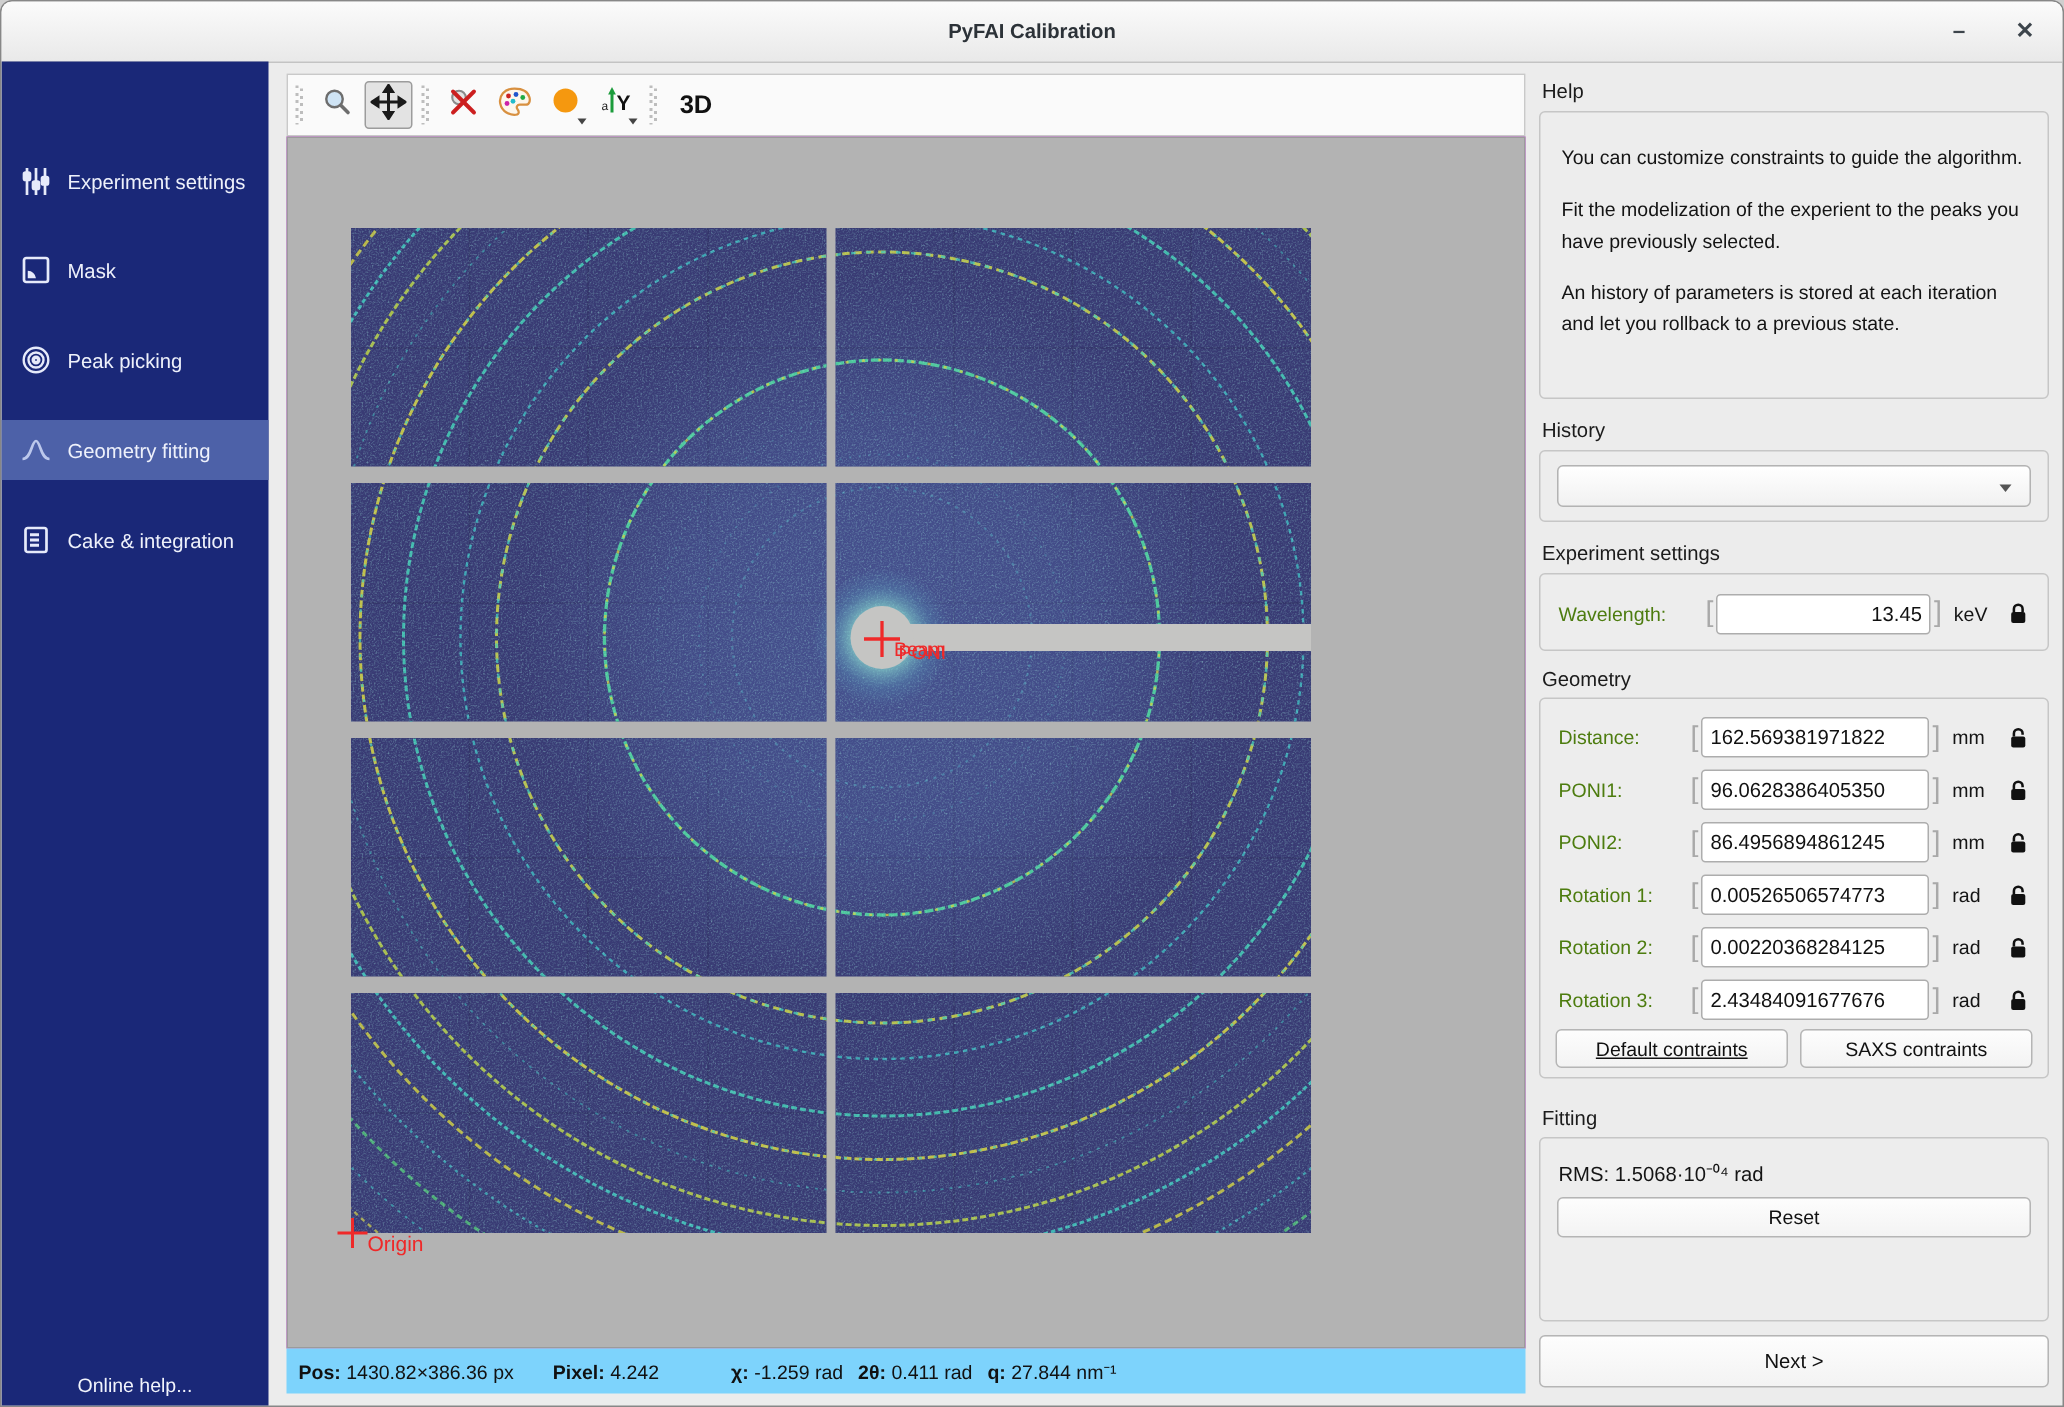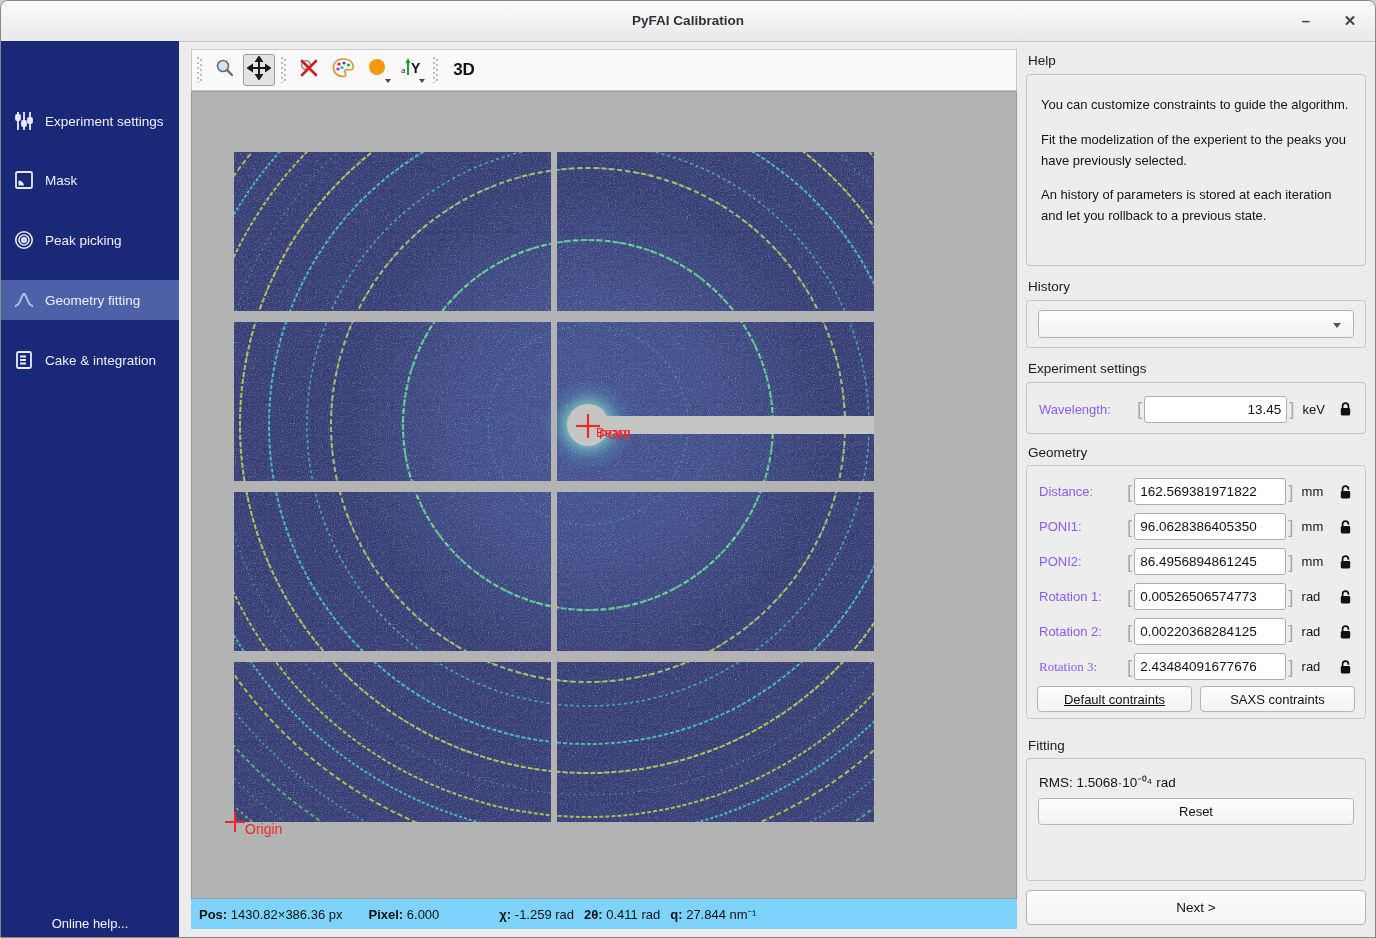--- a/index.html
+++ b/index.html
@@ -53,7 +53,7 @@
   .combo-arrow{position:absolute;right:12px;top:12px;width:0;height:0;border-left:4.5px solid transparent;
                border-right:4.5px solid transparent;border-top:5px solid #555;}
   .fld-row{display:flex;align-items:center;padding:0 12px;height:35px;}
-  .fld-label{font-size:13px;color:#8b5cf6;flex:none;}
+  .fld-label{font-size:13px;color:#4d7c0f;flex:none;}
   .bracket{font-size:19px;color:#a9a9a9;font-weight:400;flex:none;padding:0 2px;line-height:26px;}
   .fld-input{box-sizing:border-box;height:27px;border:1px solid #adadad;border-radius:3px;background:#fff;
              font-family:"Liberation Sans",sans-serif;font-size:13.5px;color:#111;padding:0 5px;outline:none;}

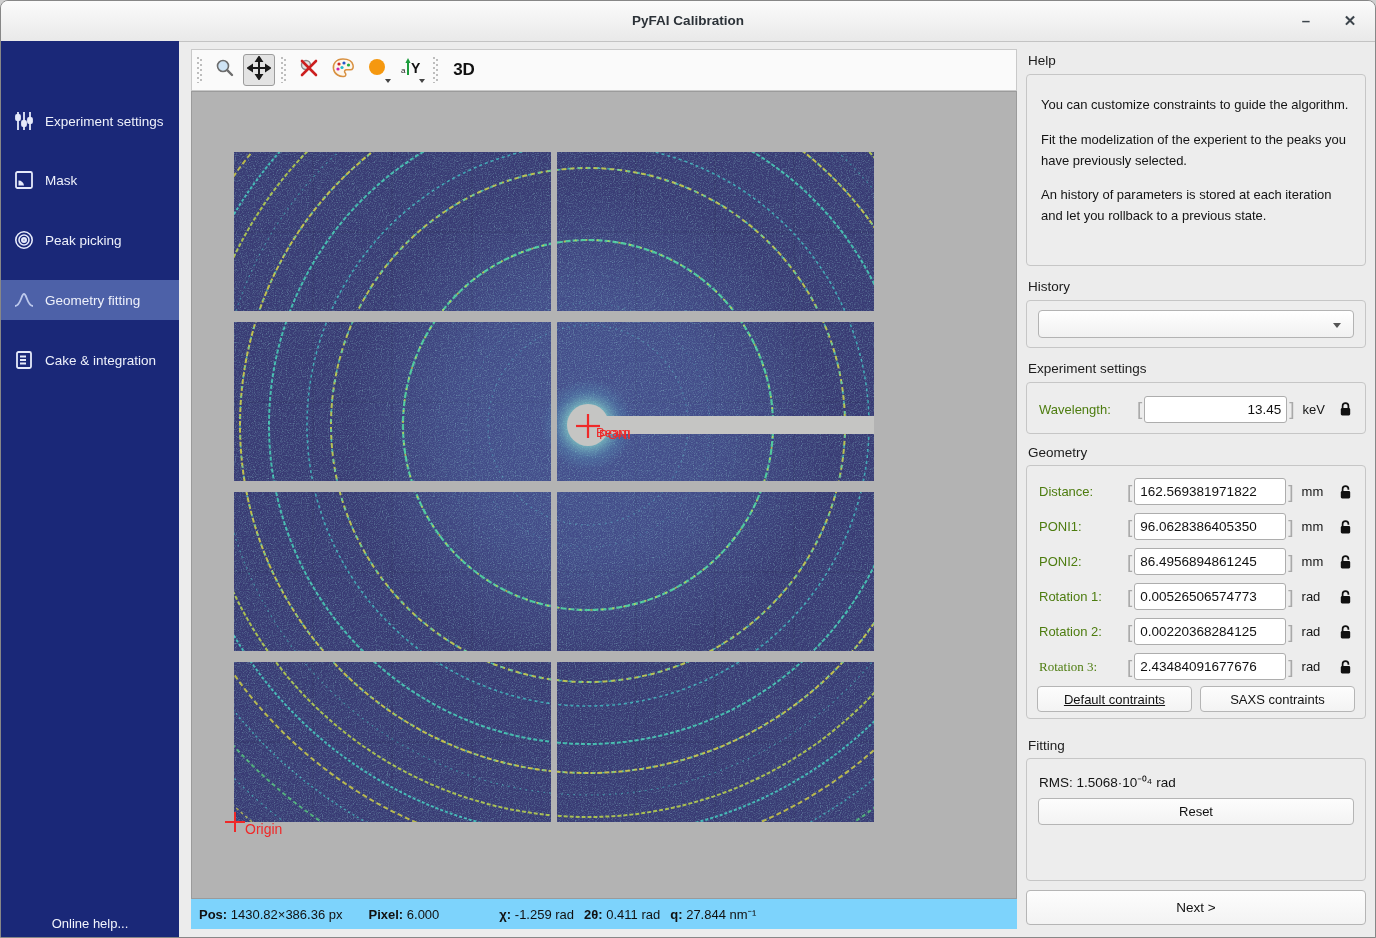--- a/index.html
+++ b/index.html
@@ -411,7 +411,7 @@
         </span>
     </div>
     <div class="fld-row">
-      <span class="fld-label" style="width:86px;font-family:Liberation Serif, serif;">Rotation 3:</span>
+      <span class="fld-label" style="width:86px;">Rotation 3:</span>
       <span class="bracket">[</span>
       <input class="fld-input" style="width: 152px;" value="2.43484091677676">
       <span class="bracket">]</span>

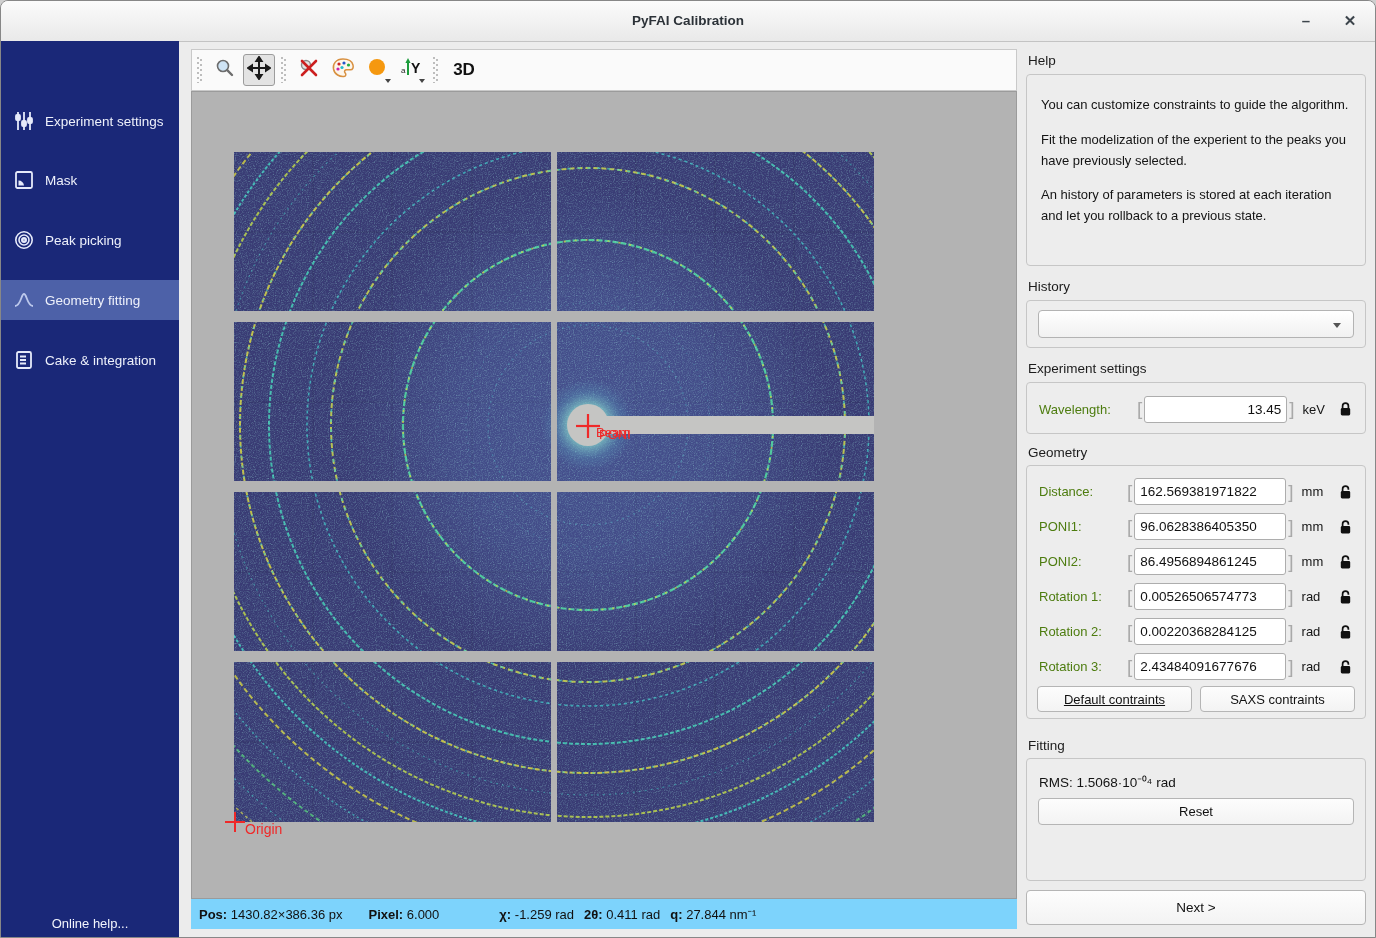--- a/index.html
+++ b/index.html
@@ -302,7 +302,7 @@
 
   <div class="abs statusbar">
     <span class="st-seg st-pos"><b>Pos:</b> <span>1430.82×386.36 px</span></span>
-    <span class="st-seg st-pixel"><b>Pixel:</b> <span>6.000</span></span>
+    <span class="st-seg st-pixel"><b>Pixel:</b> <span>4.242</span></span>
     <span class="st-seg st-chi"><b>χ:</b> <span>-1.259 rad</span></span>
     <span class="st-seg st-tt"><b>2θ:</b> <span>0.411 rad</span></span>
     <span class="st-seg st-q"><b>q:</b> <span>27.844 nm⁻¹</span></span>

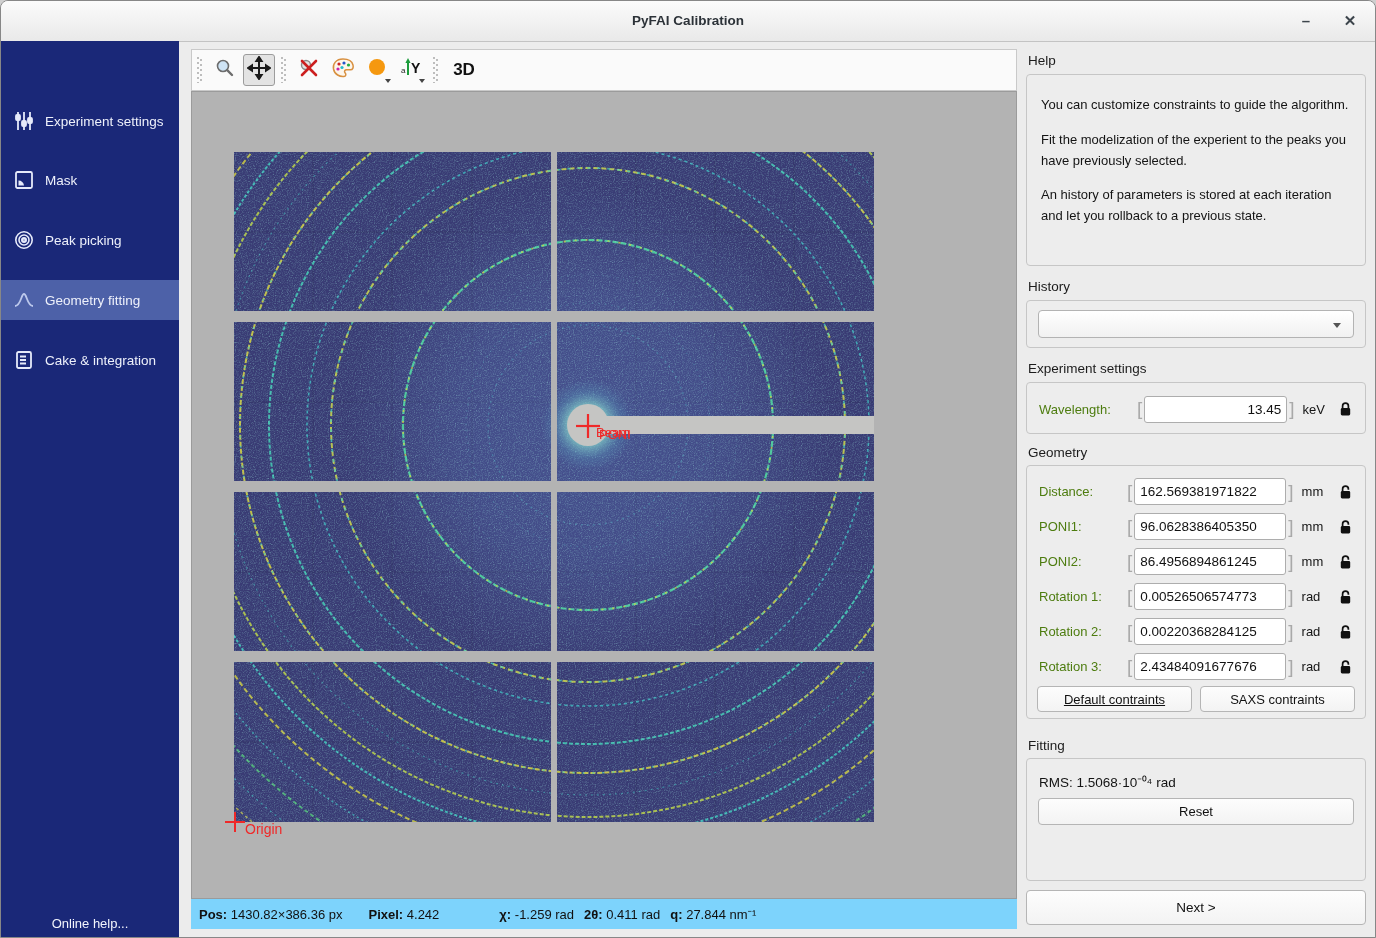--- a/index.html
+++ b/index.html
@@ -41,7 +41,7 @@
              display:flex;align-items:center;font-size:13px;color:#111;}
   .statusbar b{font-weight:700;}
   .st-seg{margin-left:8px;white-space:nowrap;}
-  .st-pos{margin-left:8px;} .st-pixel{margin-left:26px;} .st-chi{margin-left:60px;}
+  .st-pos{margin-left:8px;} .st-pixel{margin-left:26px;} .st-chi{margin-left:48px;}
   .st-tt{margin-left:10px;} .st-q{margin-left:10px;}
   
   .section-title{font-size:13.5px;color:#1b1b1b;}

